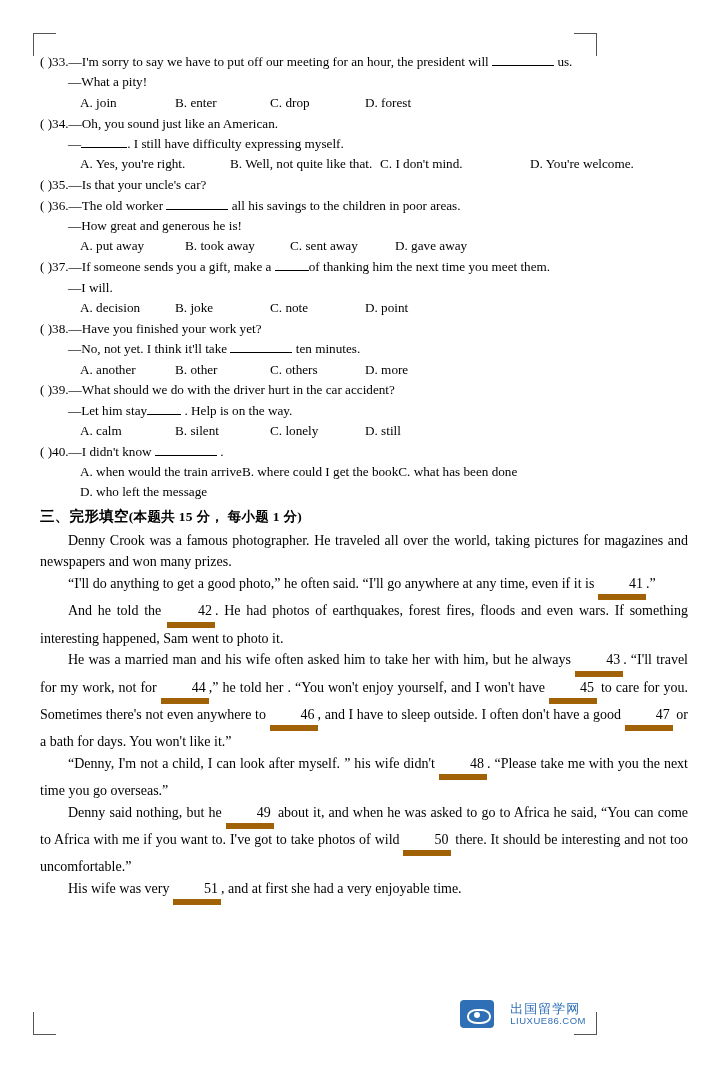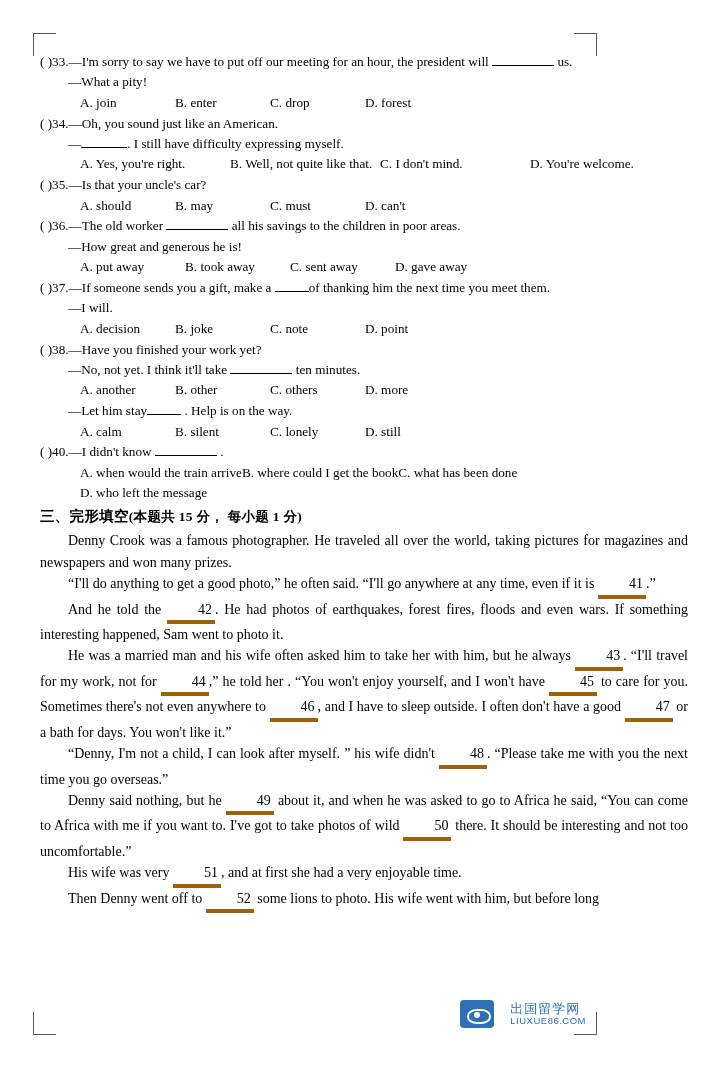--- a/index.html
+++ b/index.html
@@ -160,7 +160,6 @@
         <div class="q cont"><span>—</span><span class="blank b-long"></span><span>. I still have difficulty expressing myself.</span></div>
         <div class="opts"><span class="op" style="min-width:150px">A. Yes, you're right.</span><span class="op" style="min-width:150px">B. Well, not quite like that.</span><span class="op" style="min-width:150px">C. I don't mind.</span><span class="op" style="min-width:150px">D. You're welcome.</span></div>
         <div class="q stem"><span>(  )35.</span><span>—Is that your uncle's car?</span></div>
-        <div class="opts"><span class="op" style="min-width:95px">A. should</span><span class="op" style="min-width:95px">B. may</span><span class="op" style="min-width:95px">C. must</span><span class="op" style="min-width:95px">D. can't</span></div>
         <div class="q stem"><span>(  )36.</span><span>—The old worker </span><span class="blank b-xlong"></span><span> all his savings to the children in poor areas.</span></div>
         <div class="q cont"><span>—How great and generous he is!</span></div>
         <div class="opts"><span class="op" style="min-width:105px">A. put away</span><span class="op" style="min-width:105px">B. took away</span><span class="op" style="min-width:105px">C. sent away</span><span class="op" style="min-width:105px">D. gave away</span></div>

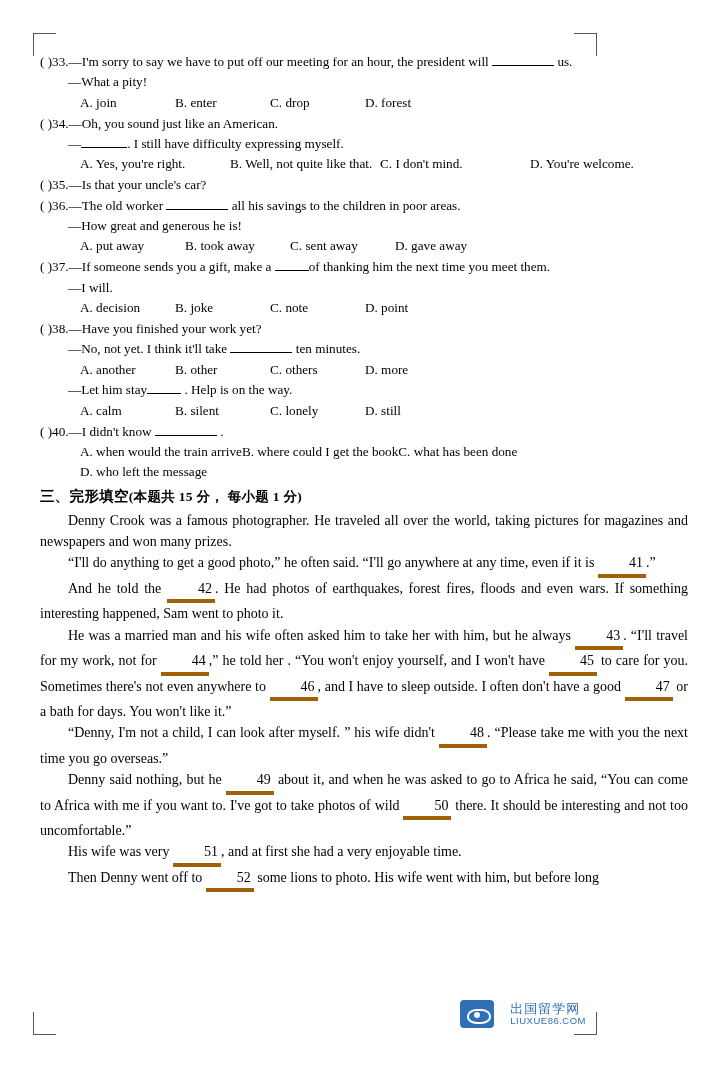--- a/index.html
+++ b/index.html
@@ -169,6 +169,7 @@
         <div class="q stem"><span>(  )38.</span><span>—Have you finished your work yet?</span></div>
         <div class="q cont"><span>—No, not yet. I think it'll take </span><span class="blank b-xlong"></span><span> ten minutes.</span></div>
         <div class="opts"><span class="op" style="min-width:95px">A. another</span><span class="op" style="min-width:95px">B. other</span><span class="op" style="min-width:95px">C. others</span><span class="op" style="min-width:95px">D. more</span></div>
+        <div class="q stem"><span>(  )39.</span><span>—What should we do with the driver hurt in the car accident?</span></div>
         <div class="q cont"><span>—Let him stay</span><span class="blank b-med"></span><span> . Help is on the way.</span></div>
         <div class="opts"><span class="op" style="min-width:95px">A. calm</span><span class="op" style="min-width:95px">B. silent</span><span class="op" style="min-width:95px">C. lonely</span><span class="op" style="min-width:95px">D. still</span></div>
         <div class="q stem"><span>(  )40.</span><span>—I didn't know </span><span class="blank b-xlong"></span><span> .</span></div>

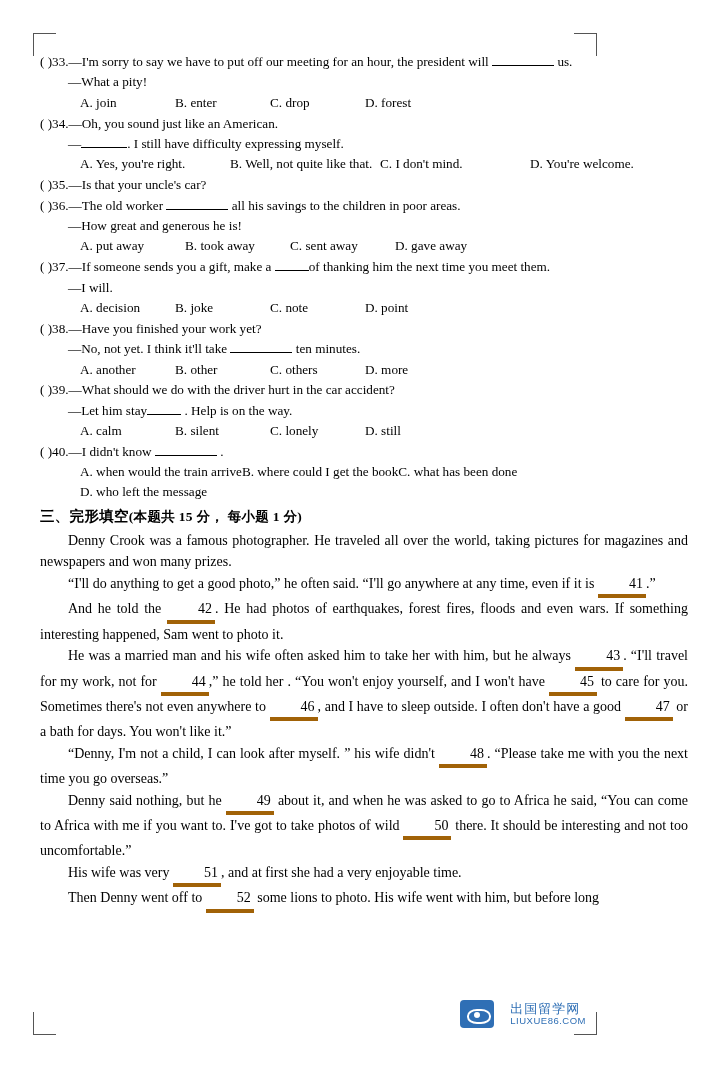--- a/index.html
+++ b/index.html
@@ -88,7 +88,7 @@
   }
   .fb {
     display: inline-block;
-    border-bottom: 4px solid #a16207;
+    border-bottom: 6px solid #a16207;
     text-align: center;
     padding: 0 3px;
     min-width: 24px;

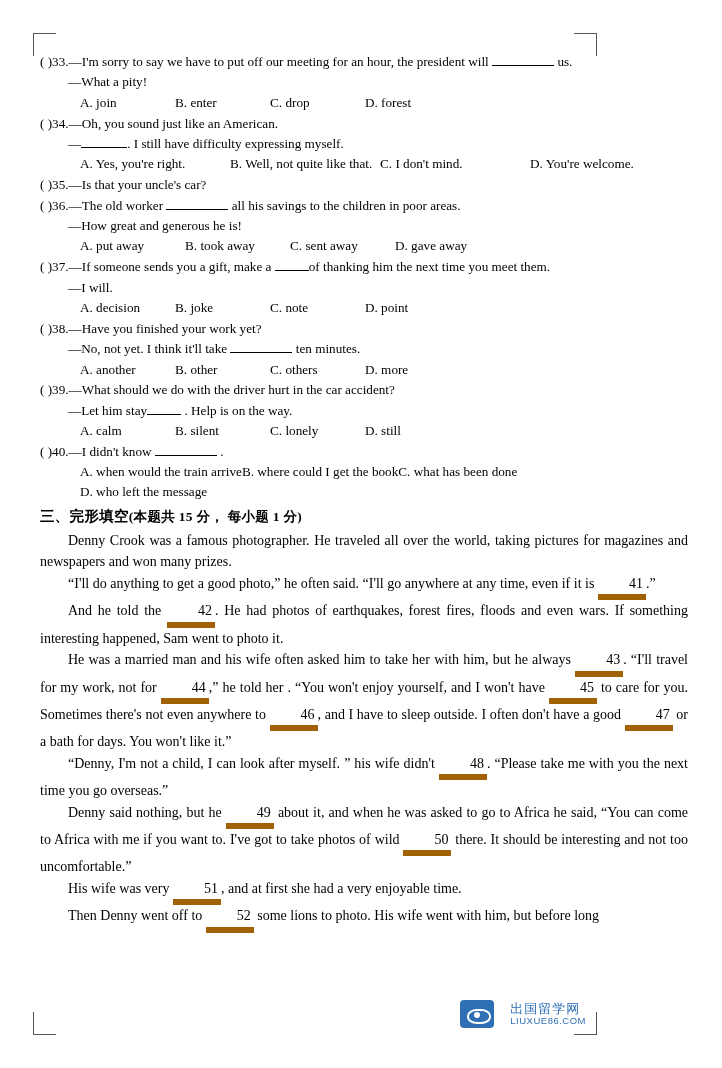--- a/index.html
+++ b/index.html
@@ -188,7 +188,6 @@
         <div class="para"><span>“Denny, I'm not a child, I can look after myself. ” his wife didn't </span><span class="fb">48</span><span>. “Please take me with you the next time you go overseas.”</span></div>
         <div class="para"><span>Denny said nothing, but he </span><span class="fb">49</span><span> about it, and when he was asked to go to Africa he said, “You can come to Africa with me if you want to. I've got to take photos of wild </span><span class="fb">50</span><span> there. It should be interesting and not too uncomfortable.”</span></div>
         <div class="para"><span>His wife was very </span><span class="fb">51</span><span>, and at first she had a very enjoyable time.</span></div>
-        <div class="para"><span>Then Denny went off to </span><span class="fb">52</span><span> some lions to photo. His wife went with him, but before long</span></div>
       </div>
   </div>
 

